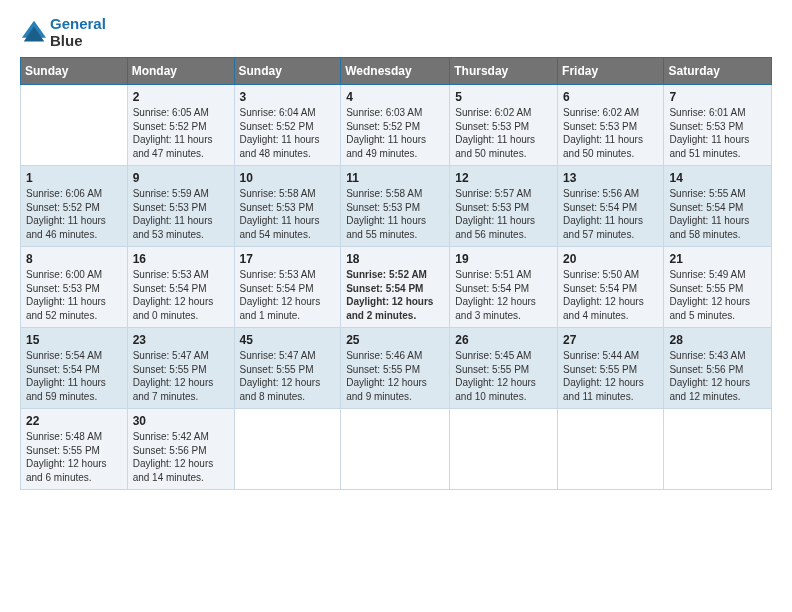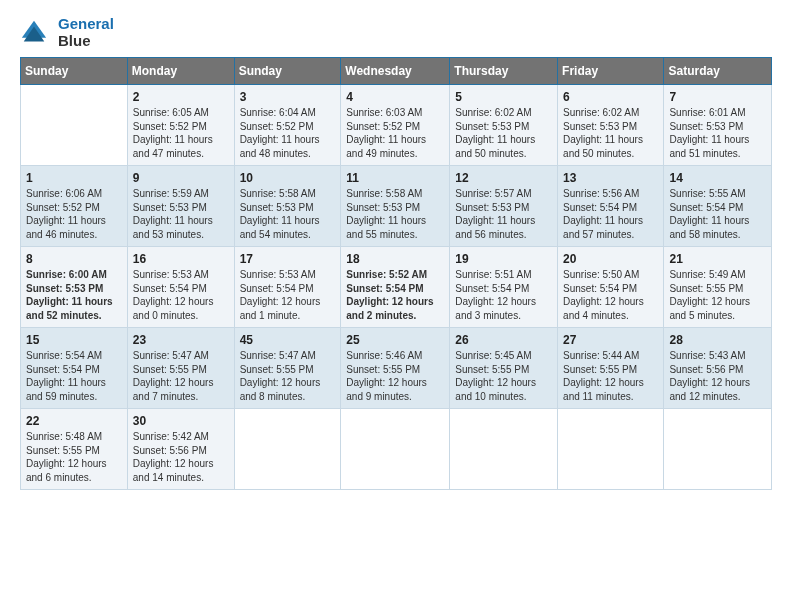--- a/index.html
+++ b/index.html
@@ -26,7 +26,6 @@
       font-weight: bold;
       color: #333;
       line-height: 1.1;
-      margin-left: 8px;
     }
     .logo-text span { color: #1a6faf; }
     .logo-icon {

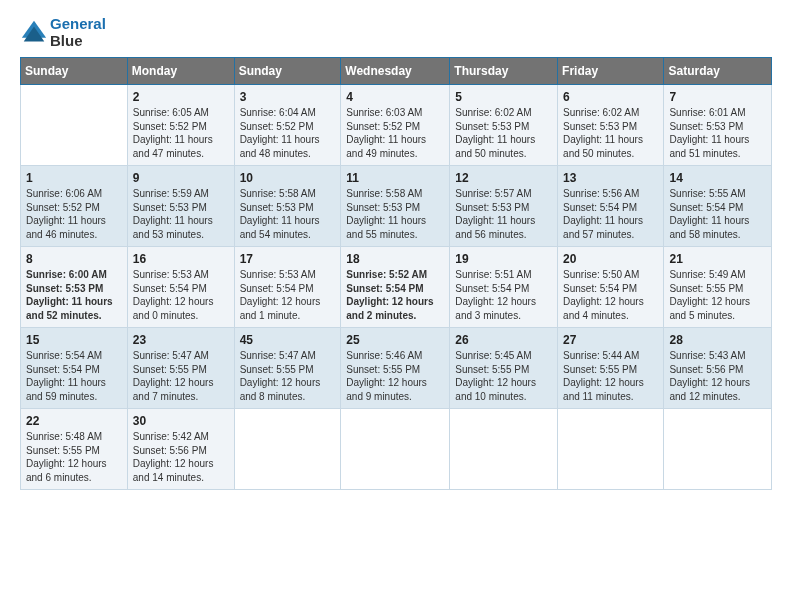--- a/index.html
+++ b/index.html
@@ -212,7 +212,7 @@
       <tr>
         <td>
           <span class="day-num">8</span>
-          <div class="day-info" style="white-space: pre-line; font-weight: bold;">Sunrise: 6:00 AM
+          <div class="day-info" style="white-space: pre-line;">Sunrise: 6:00 AM
 Sunset: 5:53 PM
 Daylight: 11 hours and 52 minutes.</div>
         </td>

